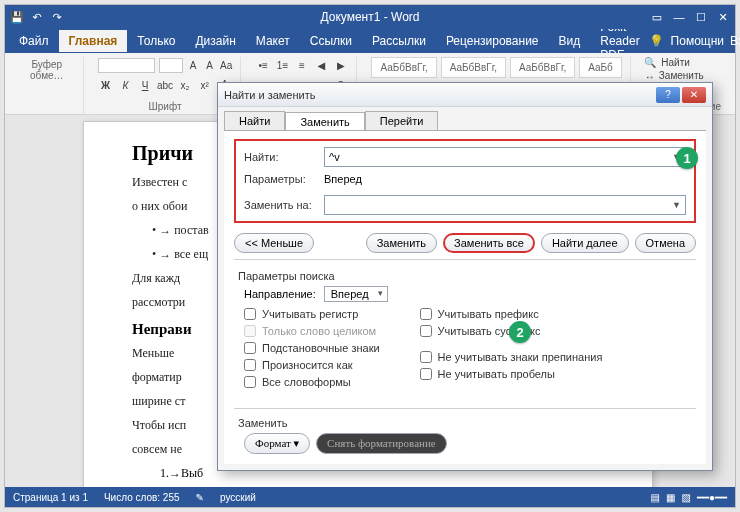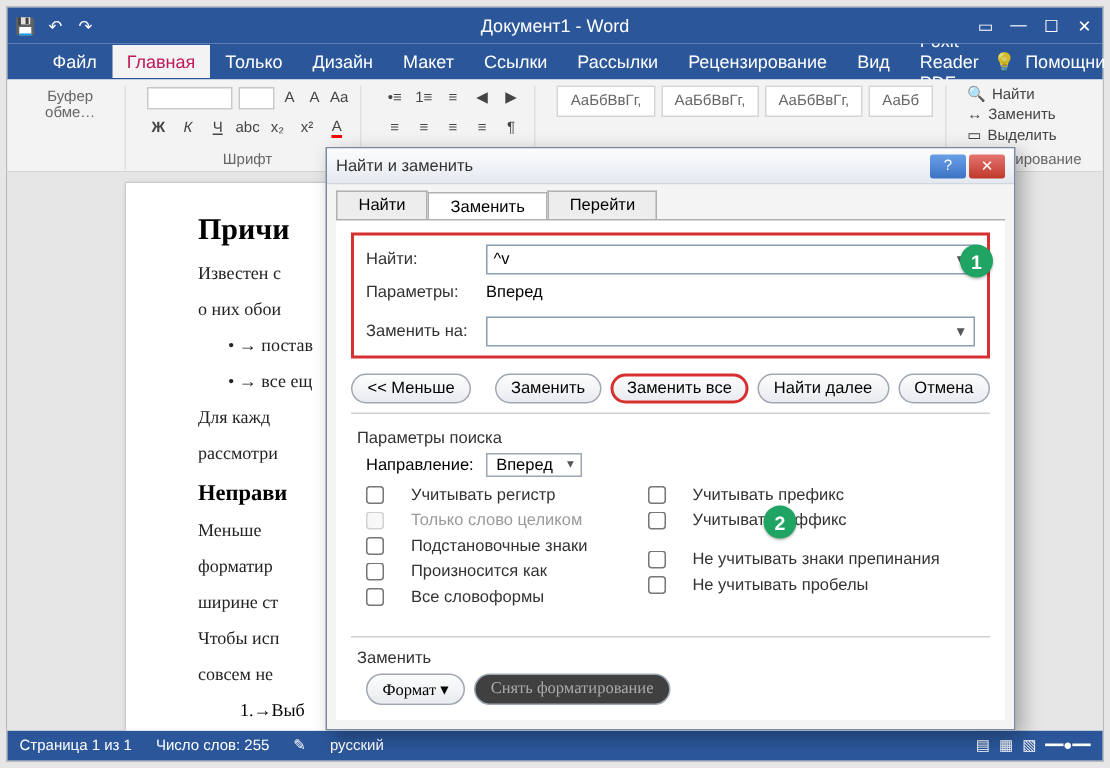--- a/index.html
+++ b/index.html
@@ -12,7 +12,7 @@
   .titlebar .right-icons { position: absolute; right: 6px; display: flex; gap: 10px; }
   .tb-icon { width: 12px; height: 12px; display: inline-flex; align-items: center; justify-content: center; color: #fff; font-size: 11px; }
 
-  .menubar { height: 24px; background: #2b579a; color: #fff; display: flex; align-items: center; padding: 0 20px; font-size: 12px; }
+  .menubar { height: 24px; background: #2b579a; color: #fff; display: flex; align-items: center; padding: 0 4px; font-size: 12px; }
   .menubar .tab { padding: 4px 10px; cursor: pointer; }
   .menubar .tab.file { background: #2b579a; }
   .menubar .tab.active { background: #f3f3f3; color: #be185d; }

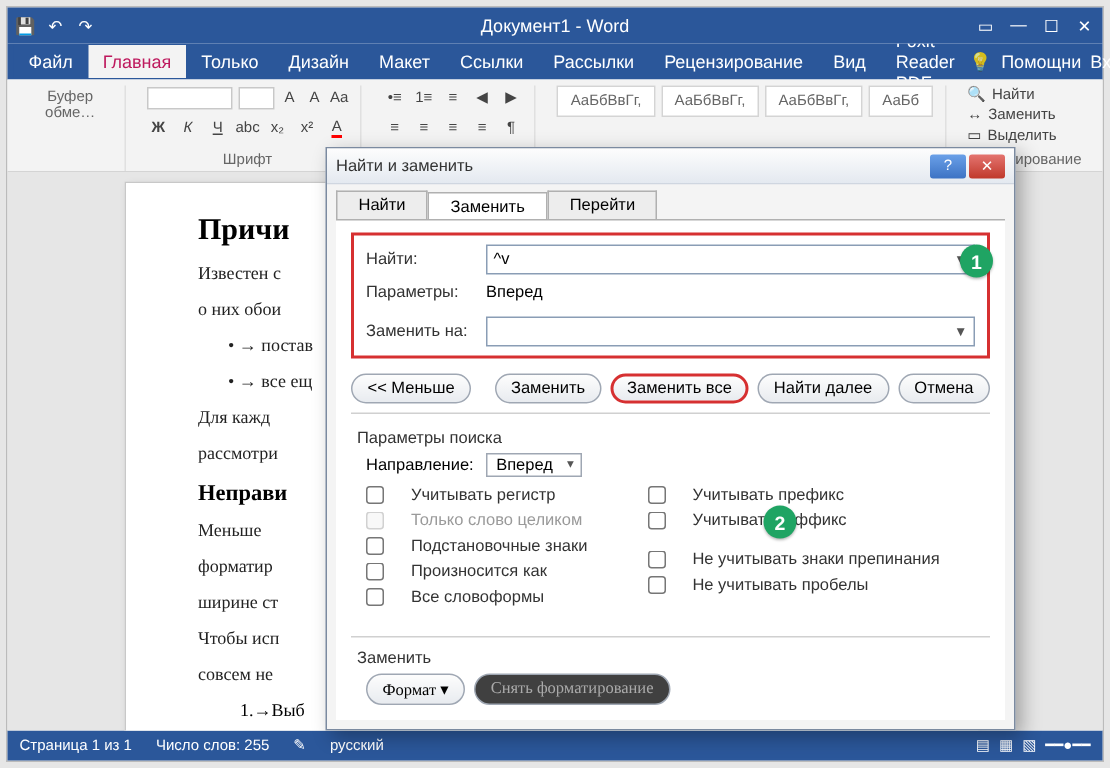--- a/index.html
+++ b/index.html
@@ -15,7 +15,7 @@
   .menubar { height: 24px; background: #2b579a; color: #fff; display: flex; align-items: center; padding: 0 4px; font-size: 12px; }
   .menubar .tab { padding: 4px 10px; cursor: pointer; }
   .menubar .tab.file { background: #2b579a; }
-  .menubar .tab.active { background: #f3f3f3; color: #be185d; }
+  .menubar .tab.active { background: #f3f3f3; color: #a16207; font-weight: bold; }
   .menubar .right { margin-left: auto; display: flex; align-items: center; gap: 6px; }
 
   .ribbon { height: 62px; background: #f3f3f3; border-bottom: 1px solid #d4d4d4; display: flex; padding: 4px 6px 0; gap: 6px; }

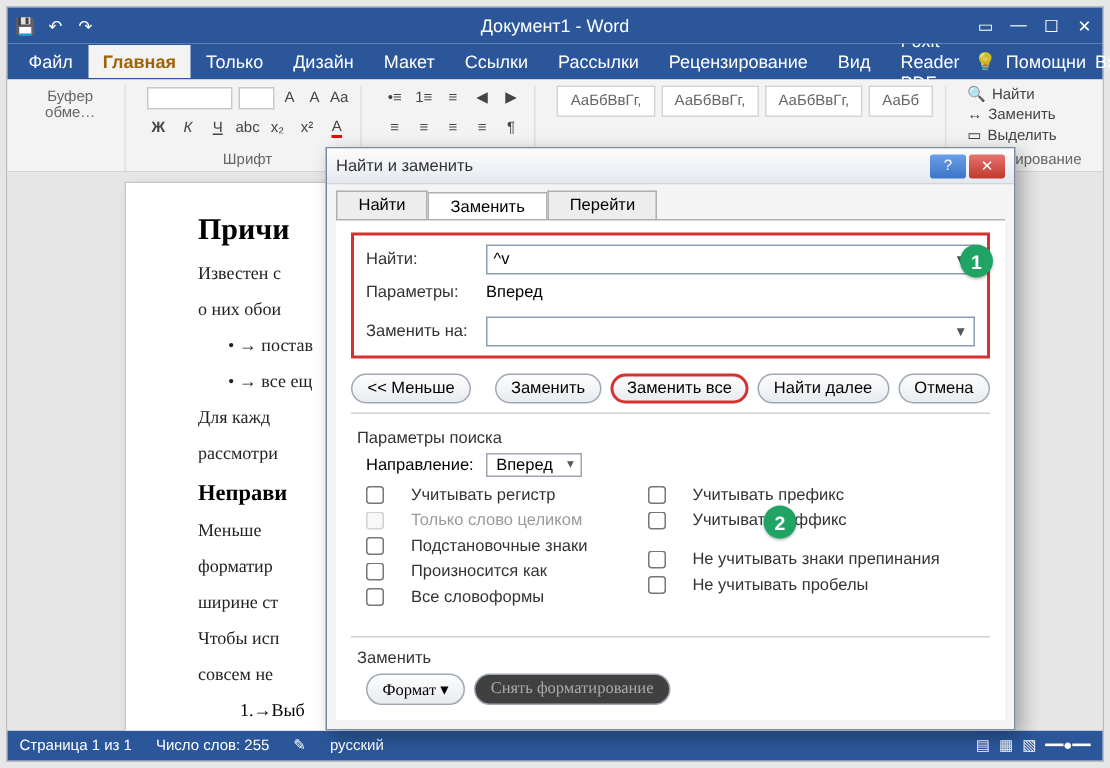--- a/index.html
+++ b/index.html
@@ -43,7 +43,7 @@
   .statusbar .right { margin-left: auto; display: flex; gap: 6px; align-items: center; }
 
   
-  .dialog { position: absolute; left: 217px; top: 82px; width: 460px; background: #f4f4f4; border: 1px solid #7b8aa0; box-shadow: 4px 4px 12px rgba(0,0,0,.3); margin-top: 16px; }
+  .dialog { position: absolute; left: 217px; top: 82px; width: 496px; background: #f4f4f4; border: 1px solid #7b8aa0; box-shadow: 4px 4px 12px rgba(0,0,0,.3); }
   .dlg-title { height: 24px; background: linear-gradient(#fdfdfd,#e4e9f0); border-bottom: 1px solid #cfd6e0; display: flex; align-items: center; padding: 0 6px; color: #333; font-size: 11px; }
   .dlg-title .btns { margin-left: auto; display: flex; gap: 2px; }
   .dlg-btn { width: 24px; height: 16px; display: flex; align-items: center; justify-content: center; color: #fff; font-size: 10px; border-radius: 2px; }

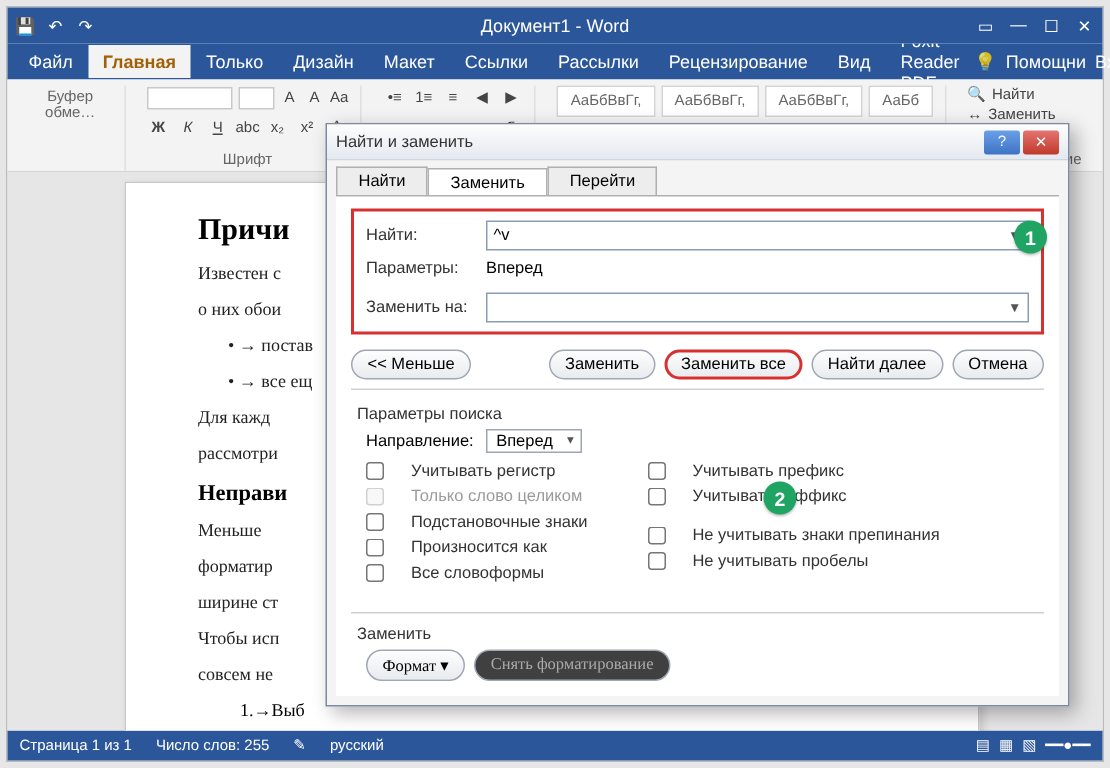--- a/index.html
+++ b/index.html
@@ -76,7 +76,7 @@
 
   .check-cols { display: flex; gap: 40px; margin-left: 10px; }
   .check-col { display: flex; flex-direction: column; gap: 5px; }
-  .chk { display: flex; align-items: center; gap: 18px; font-size: 11px; color: #333; }
+  .chk { display: flex; align-items: center; gap: 6px; font-size: 11px; color: #333; }
   .chk.disabled { color: #9a9a9a; }
   .chk input { width: 12px; height: 12px; }
 

